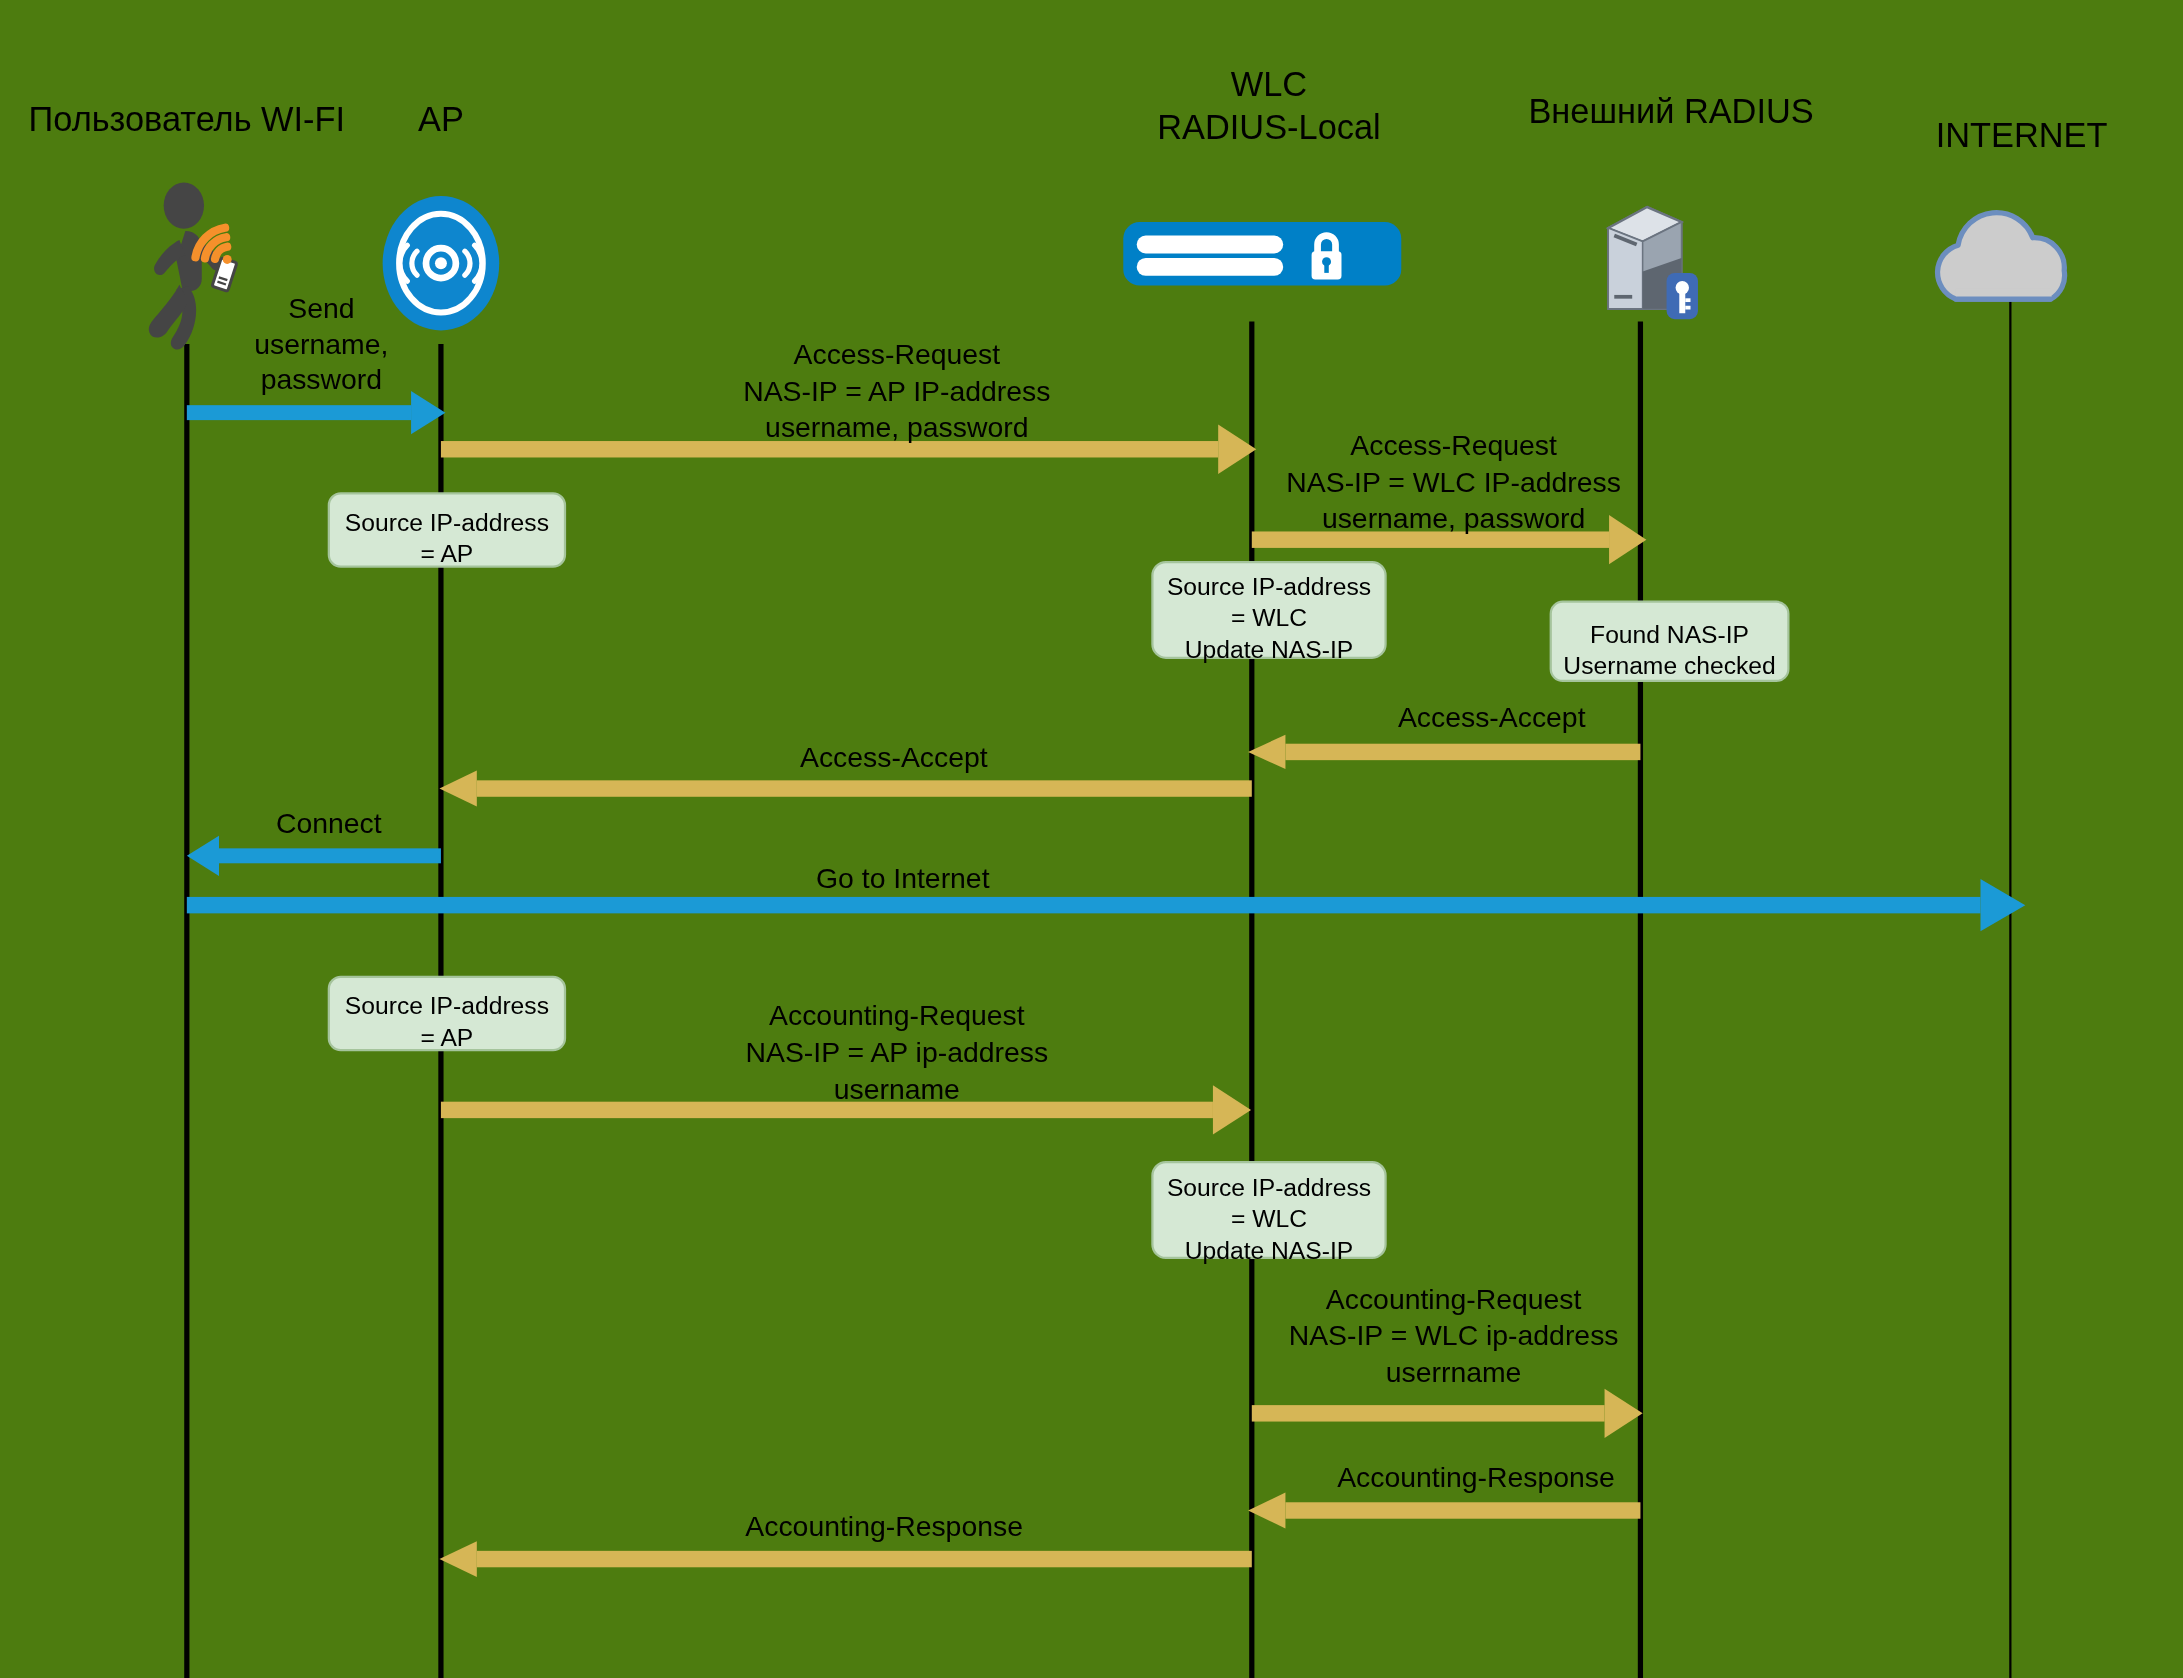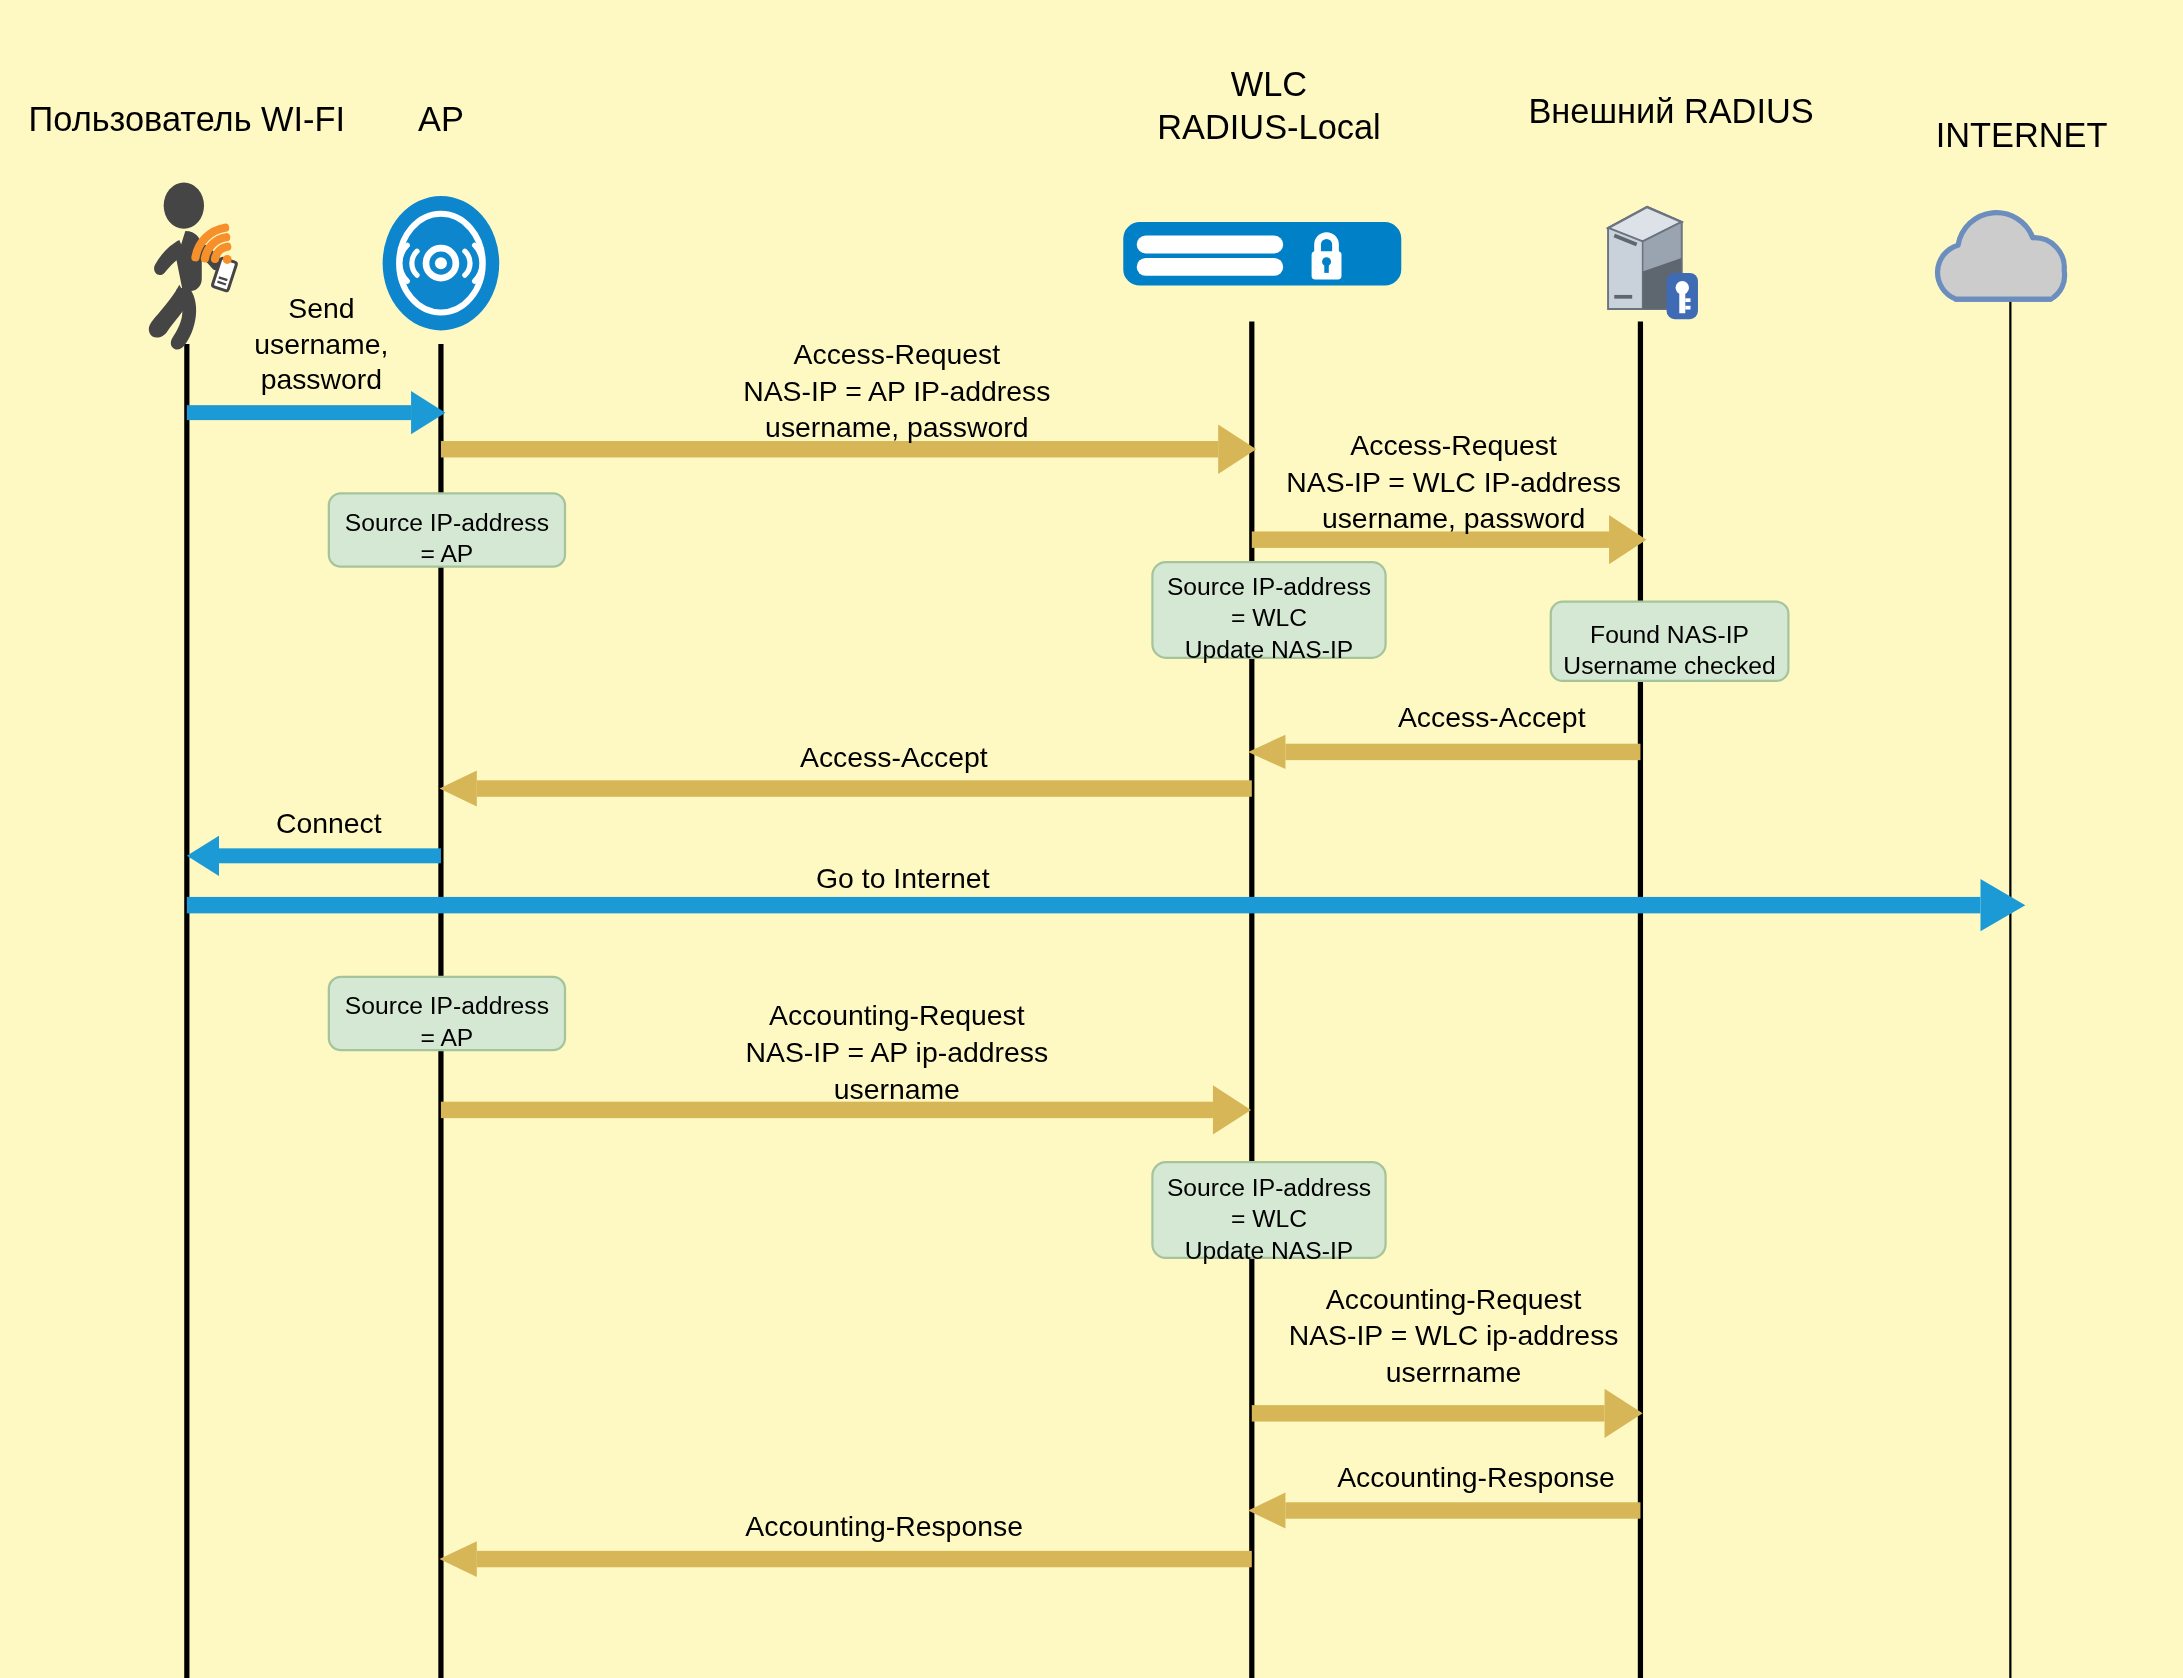--- a/index.html
+++ b/index.html
@@ -14,7 +14,7 @@
     position: relative;
     width: 2183px;
     height: 1678px;
-    background: #fef9c3;
+    background: #4d7c0f;
     overflow: hidden;
   }
   #diagram-svg {

